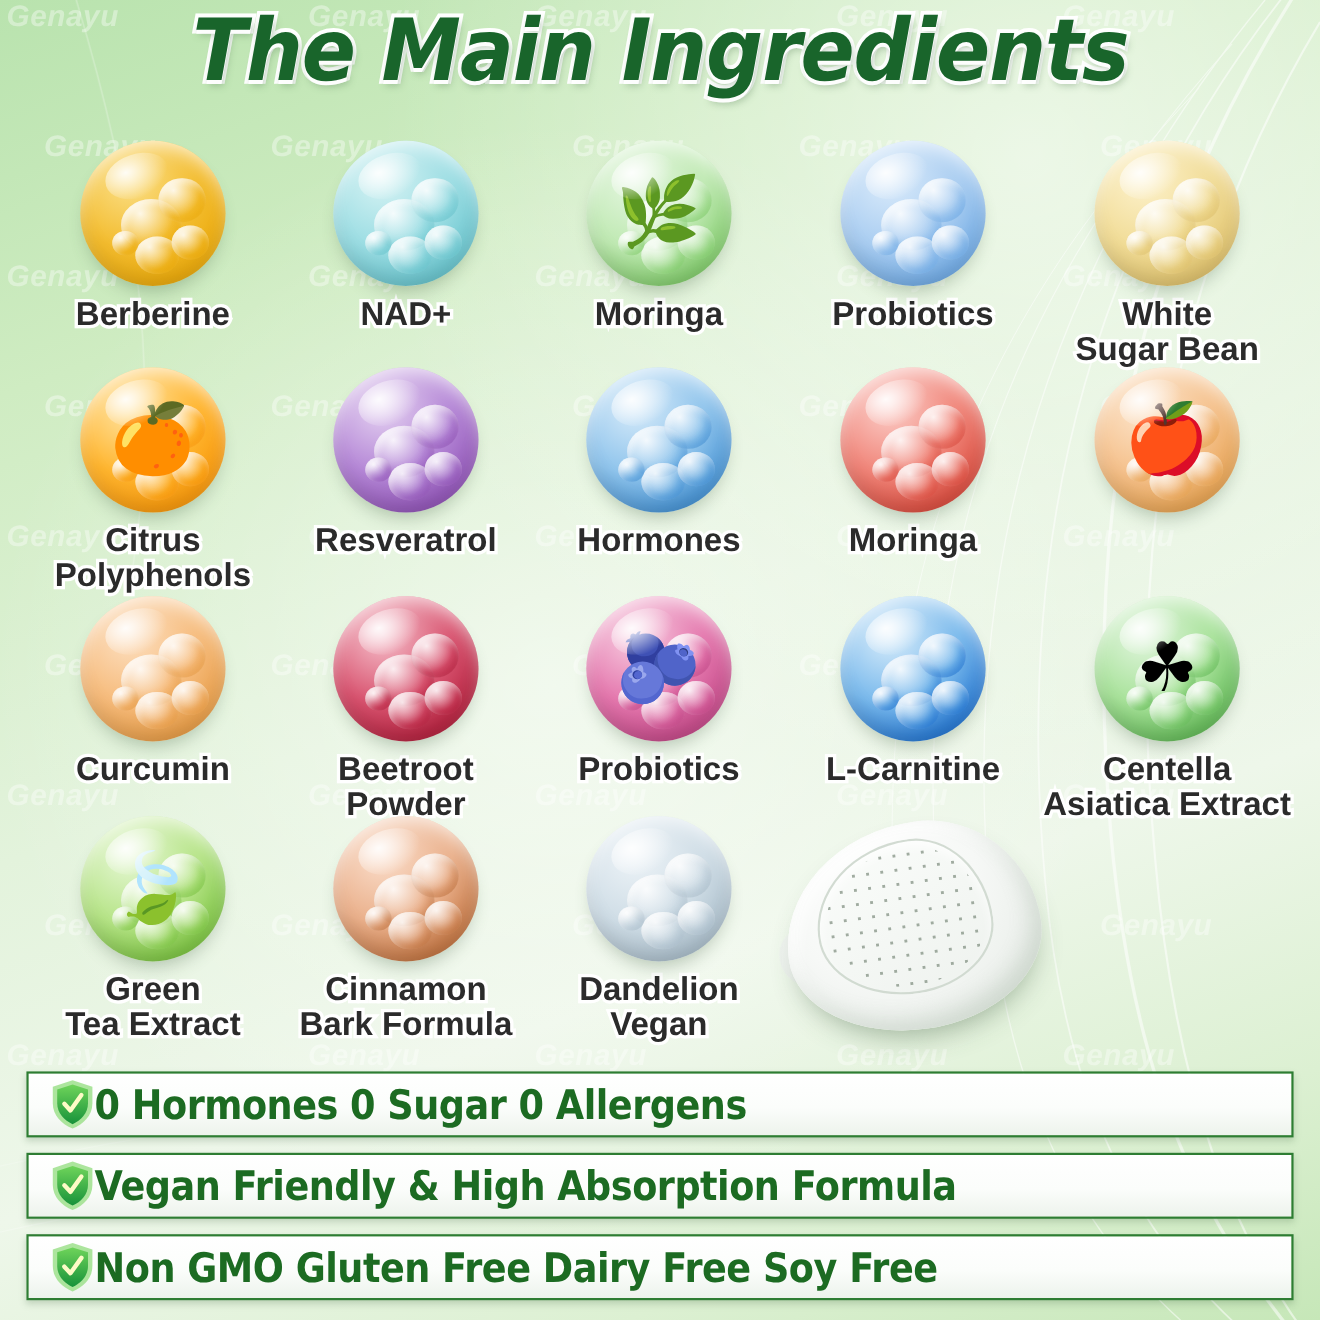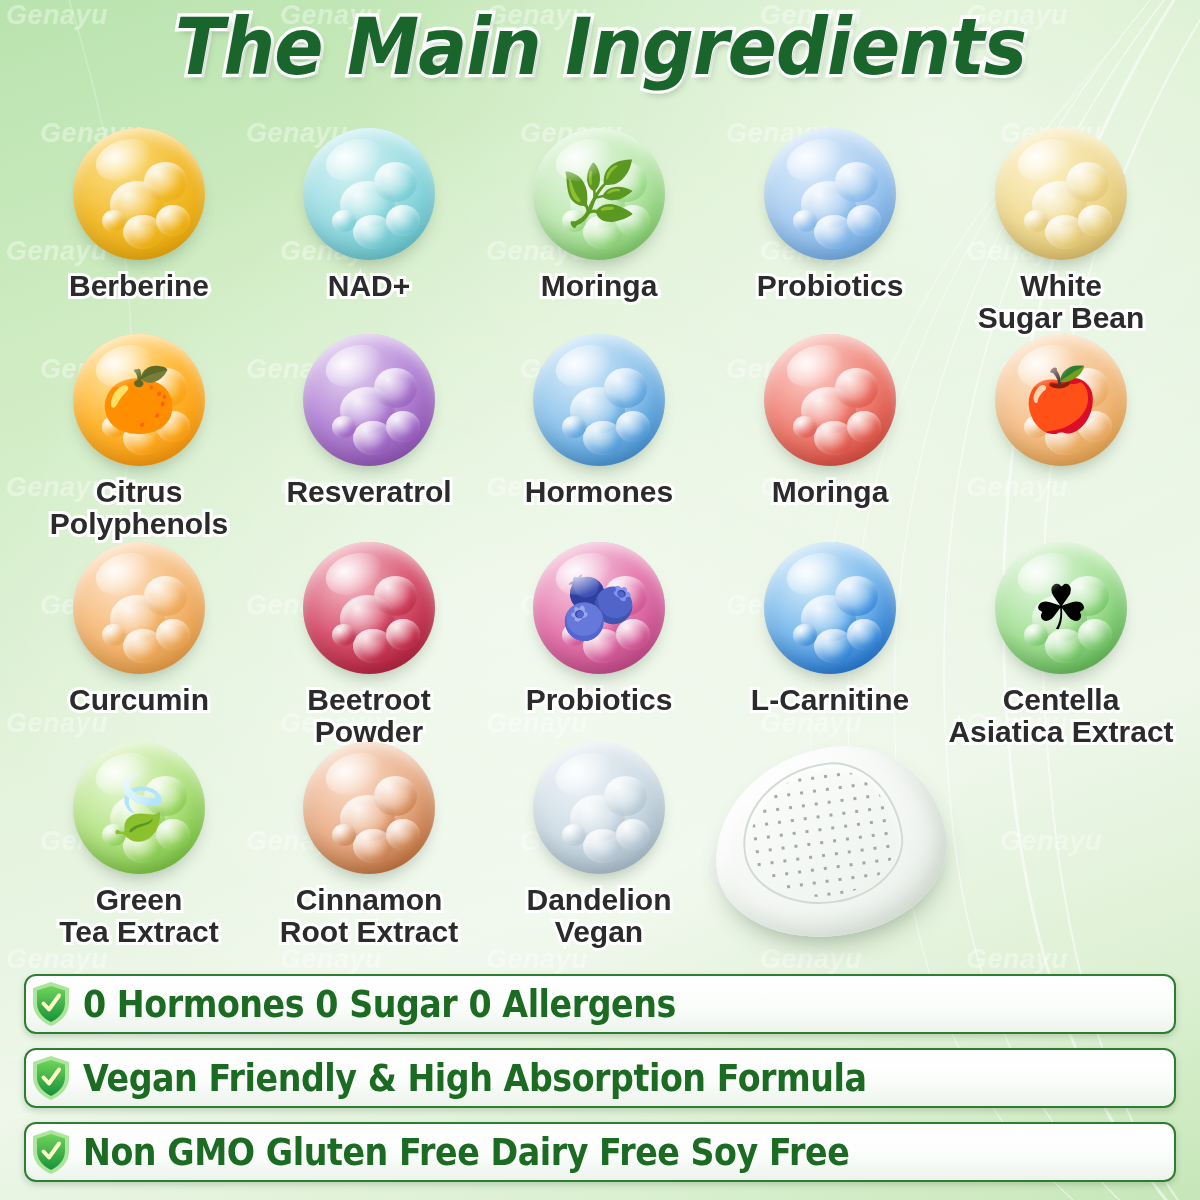--- a/index.html
+++ b/index.html
@@ -440,7 +440,7 @@
           </div>
         </div>
         <div class="label">Cinnamon
-Root Extract</div>
+Bark Formula</div>
       </div>
       <div class="cell">
         <div class="bubble" style="background: radial-gradient(circle at 34% 26%, rgb(238, 244, 248) 0%, rgb(207, 221, 230) 48%, rgb(159, 180, 194) 88%, rgb(207, 221, 230) 100%);">

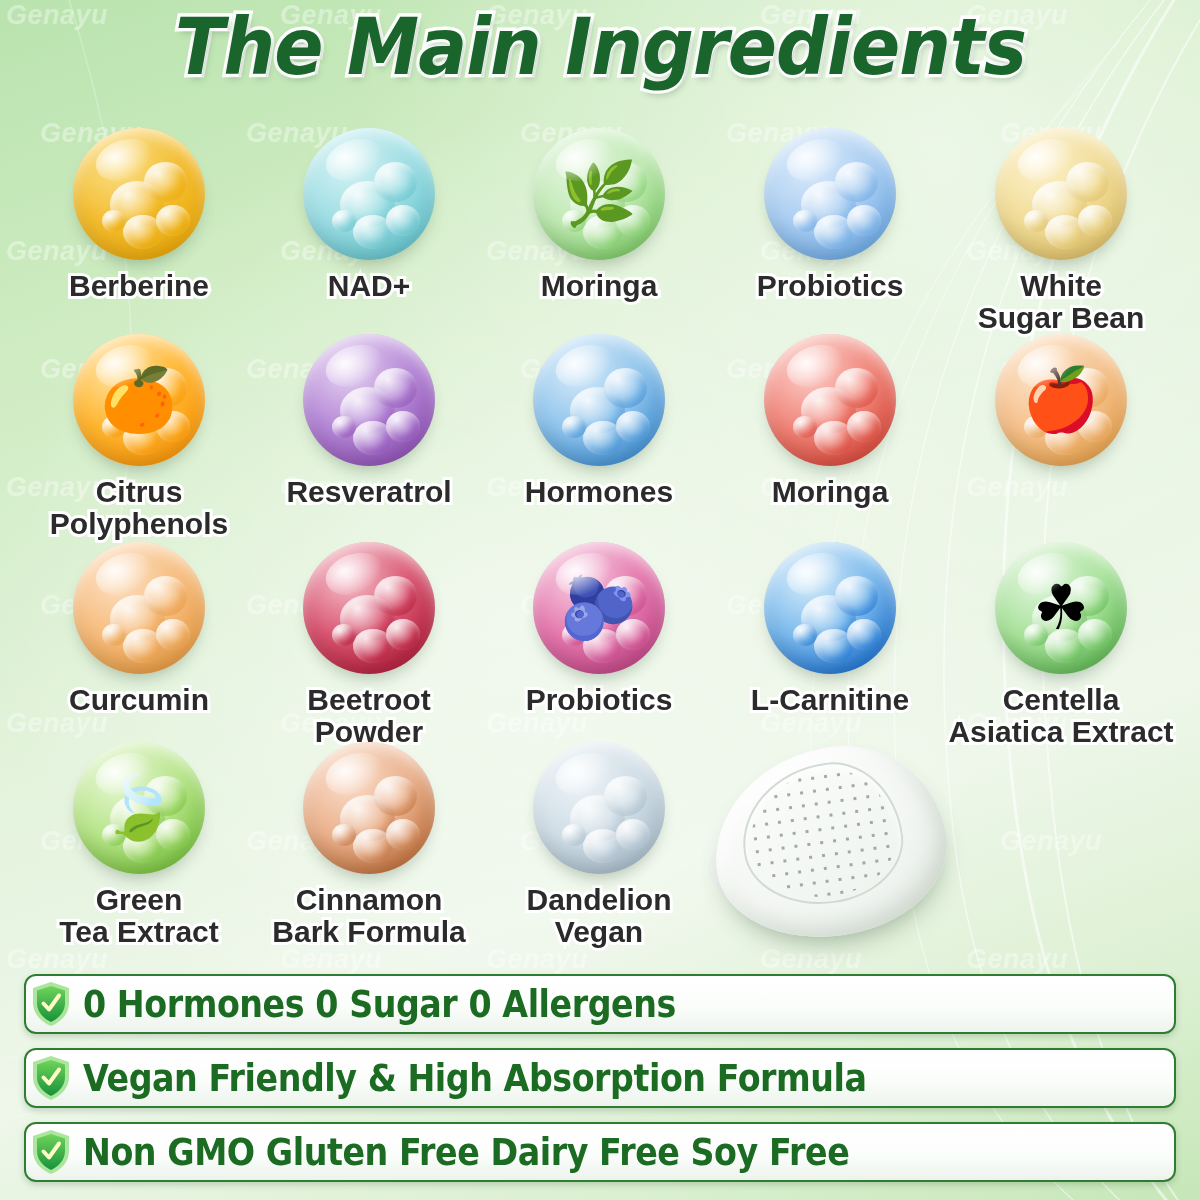--- a/index.html
+++ b/index.html
@@ -136,11 +136,11 @@
     display:flex; flex-direction:column; gap:14px;
   }
   .claim{
-    height:60px; border-radius:12px;
+    height:60px; border-radius:0;
     border:2px solid #2e7d33;
     background:linear-gradient(180deg,#ffffff 0%,#fbfdfb 55%,#edf3ec 100%);
     box-shadow:0 3px 6px rgba(70,110,70,.25);
-    display:flex; align-items:center; padding:0 5px; gap:12px;
+    display:flex; align-items:center; padding:0 20px; 
   }
   .shield{ width:40px; height:46px; flex:0 0 auto; }
   .claim-text{

